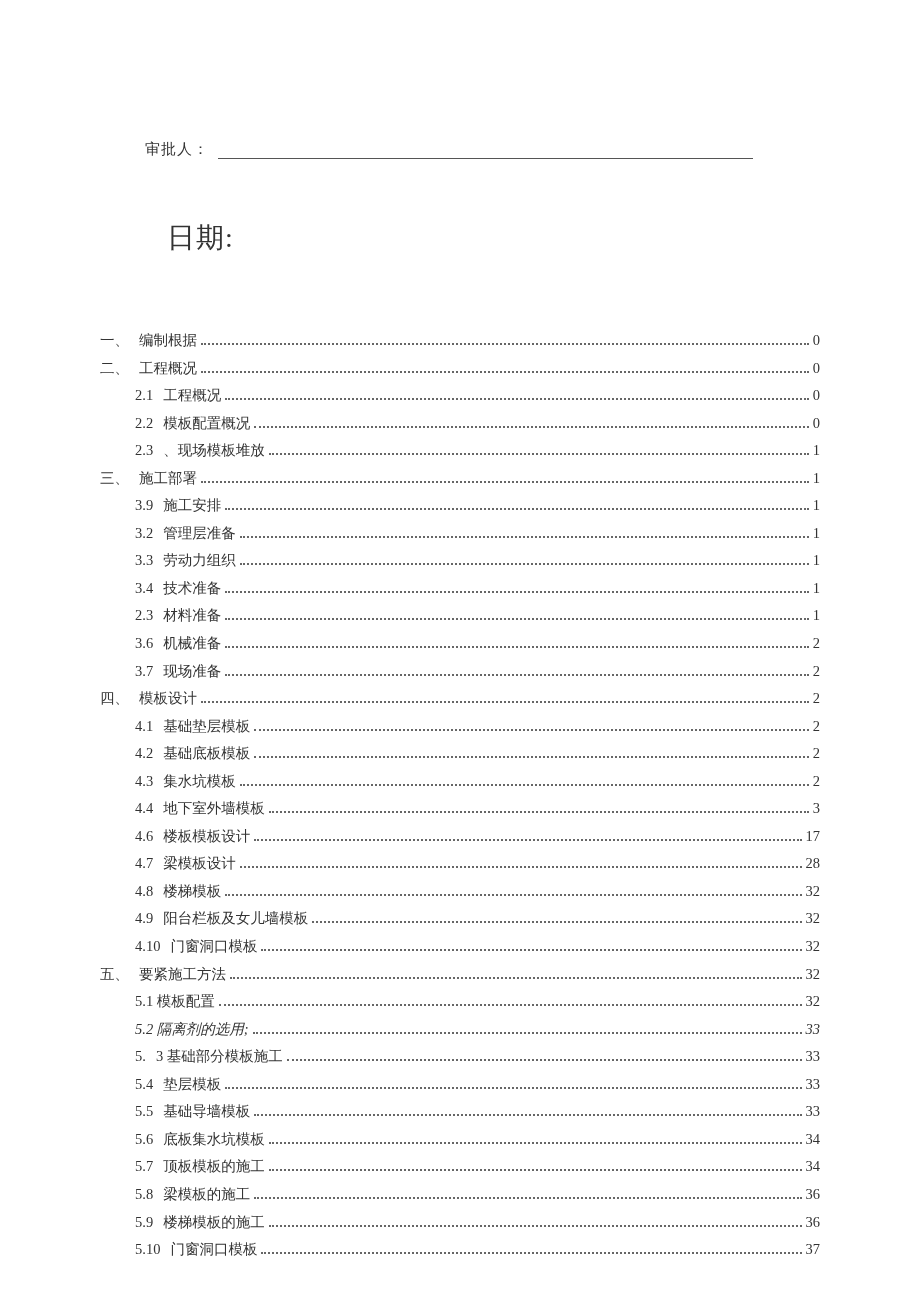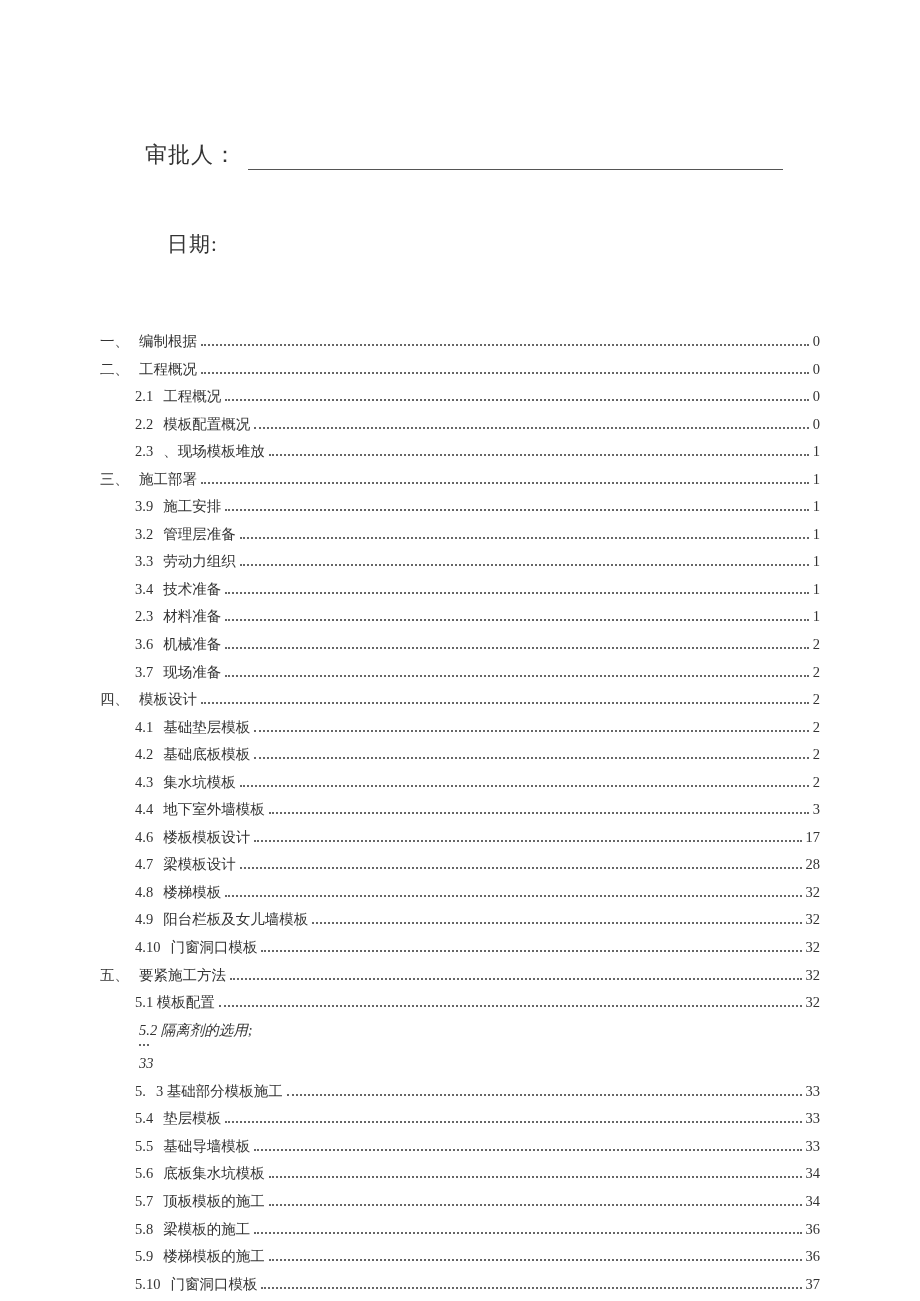--- a/index.html
+++ b/index.html
@@ -17,7 +17,7 @@
       margin-bottom: 70px;
     }
     .approver-line {
-      font-size: 22px;
+      font-size: 15px;
       letter-spacing: 1px;
       margin-bottom: 60px;
     }

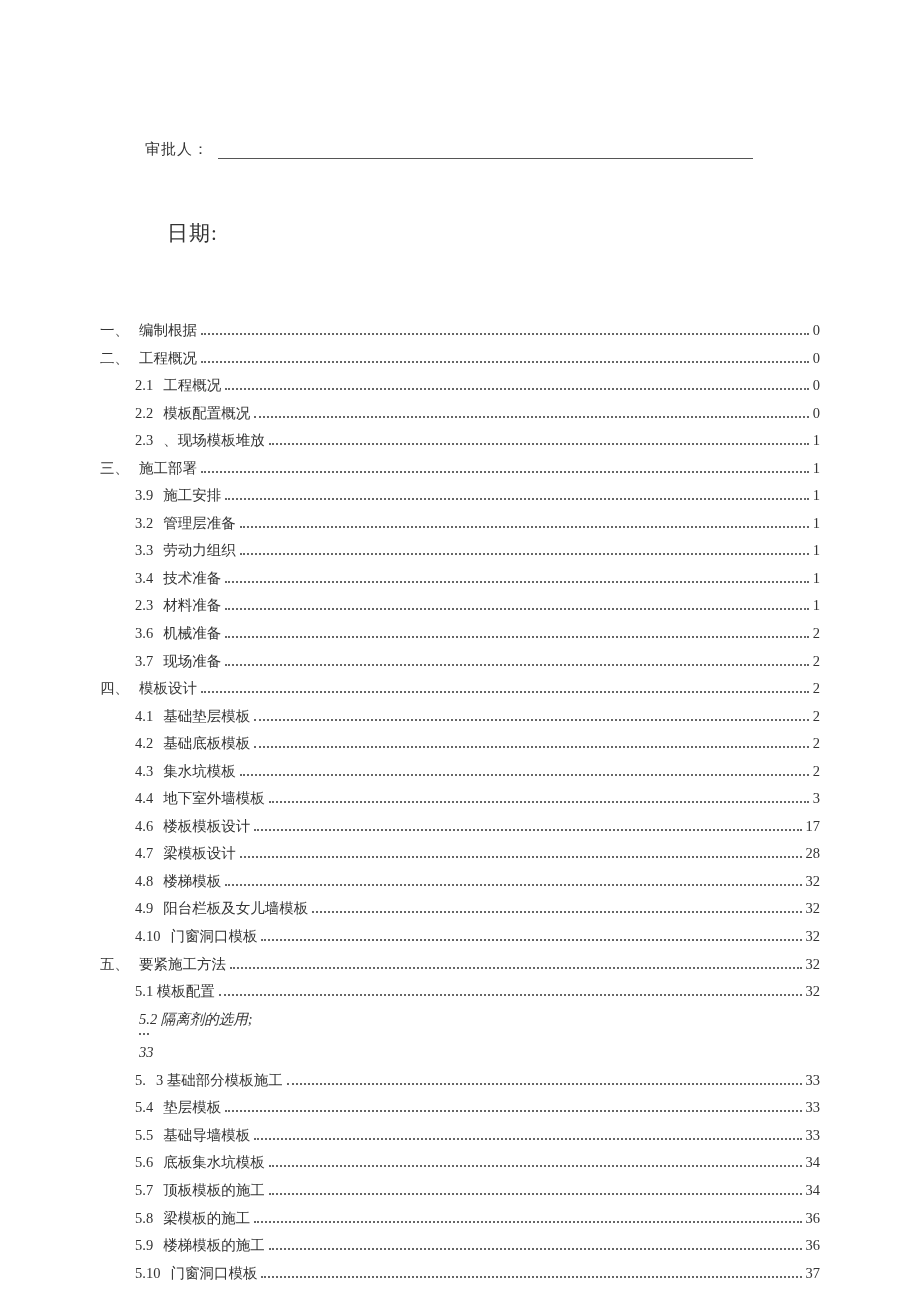--- a/index.html
+++ b/index.html
@@ -30,7 +30,7 @@
       margin-left: 4px;
     }
     .date-line {
-      font-size: 21px;
+      font-size: 28px;
       letter-spacing: 1px;
       padding-left: 22px;
     }

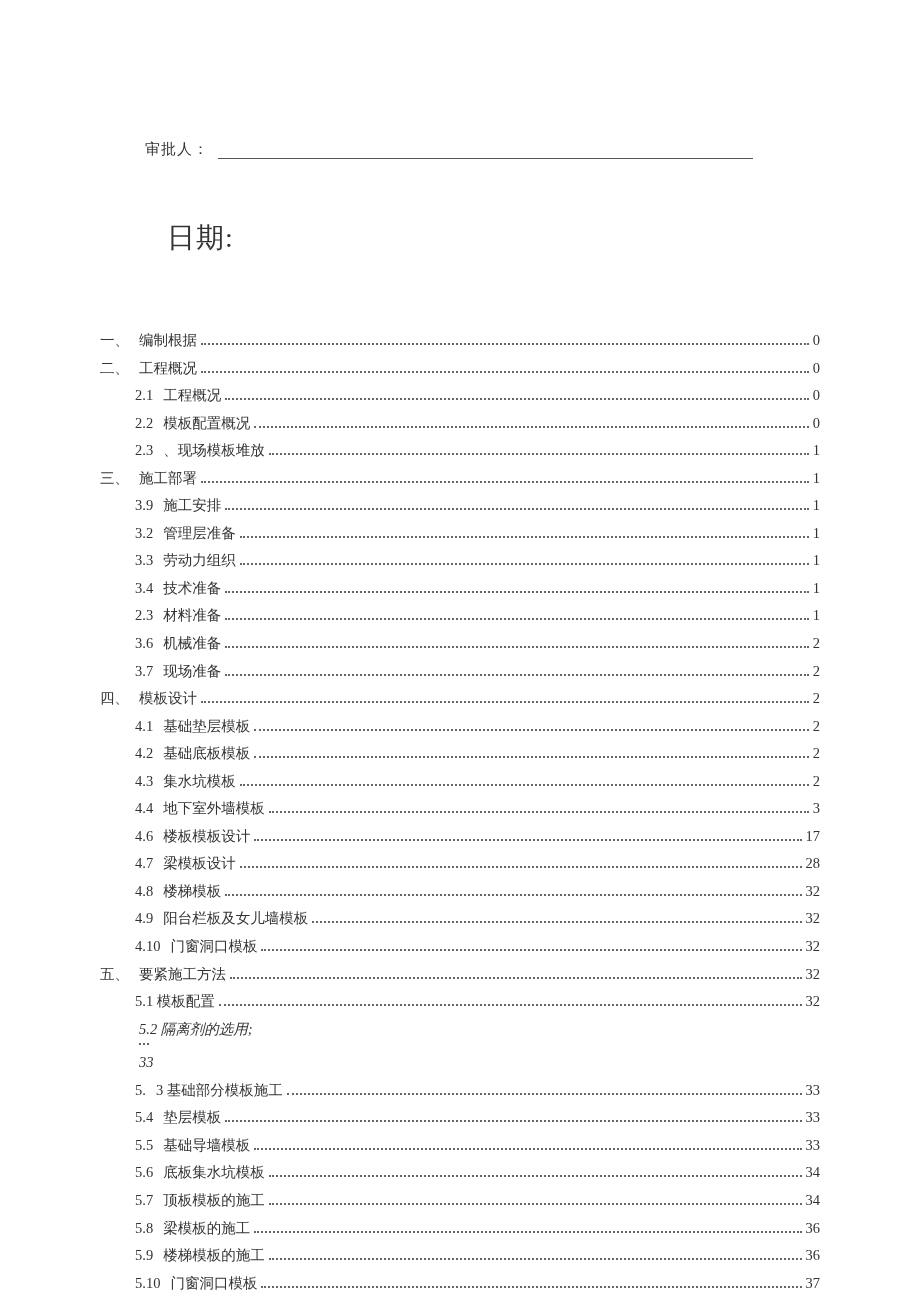--- a/index.html
+++ b/index.html
@@ -52,7 +52,7 @@
       min-width: 10px;
     }
     .toc-page { }
-    .italic { font-style: italic; flex-direction: column; }
+    .italic { font-style: italic; }
   </style>
 </head>
 <body>

